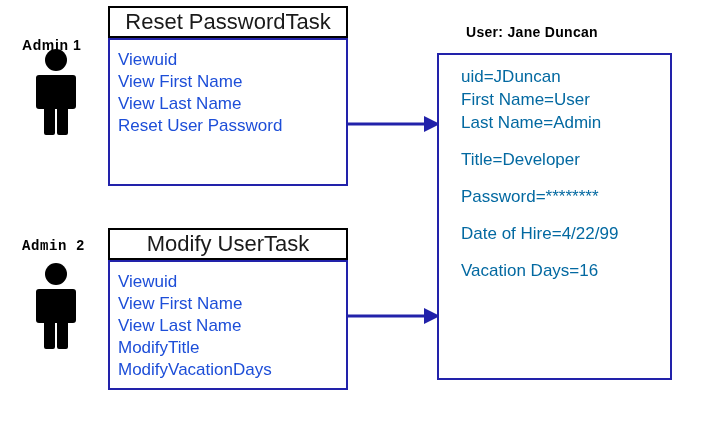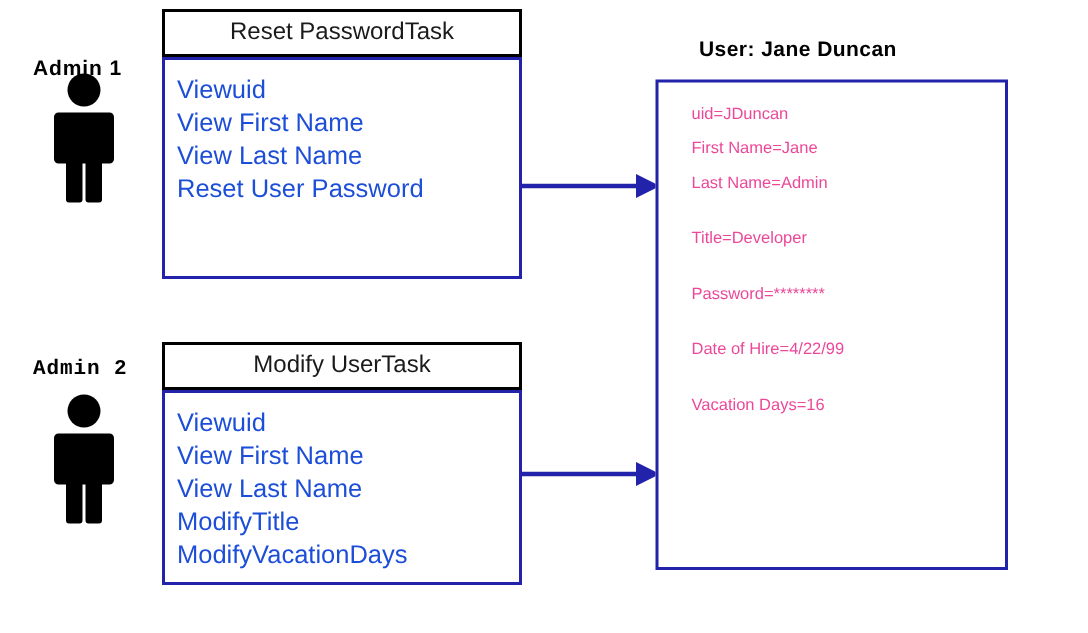--- a/index.html
+++ b/index.html
@@ -48,7 +48,7 @@
     display: flex;
     align-items: center;
     justify-content: center;
-    font-size: 16px;
+    font-size: 22px;
     color: #1a1a1a;
     white-space: nowrap;
   }

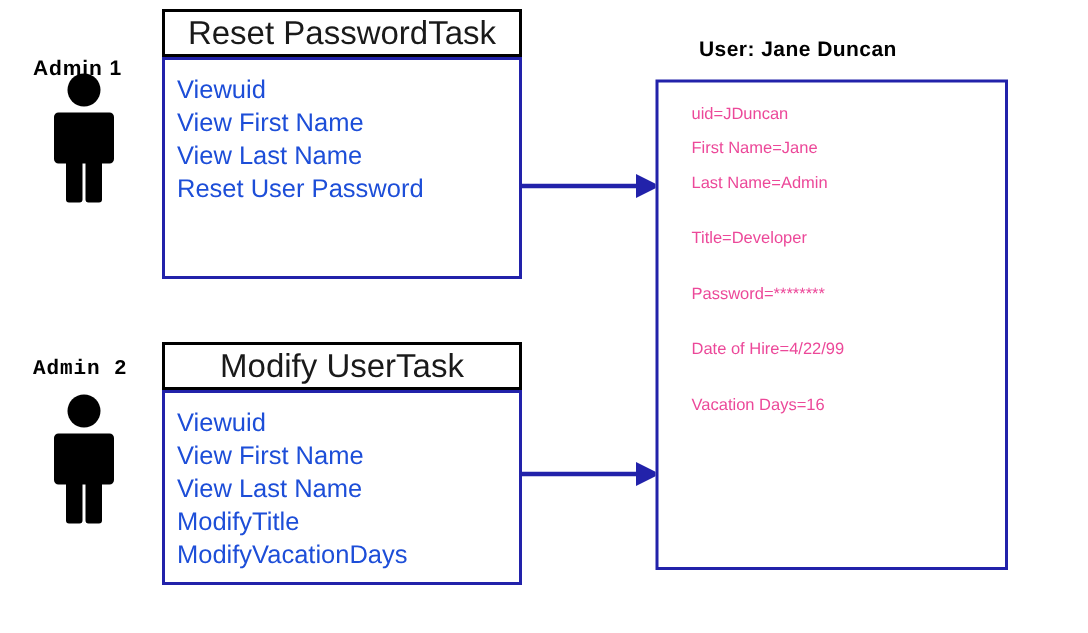--- a/index.html
+++ b/index.html
@@ -83,9 +83,9 @@
     padding: 10px 0 0 22px;
   }
   .user-line {
-    font-size: 11px;
+    font-size: 17px;
     line-height: 23px;
-    color: #ec4899;
+    color: #0369a1;
     white-space: nowrap;
   }
   .user-gap {

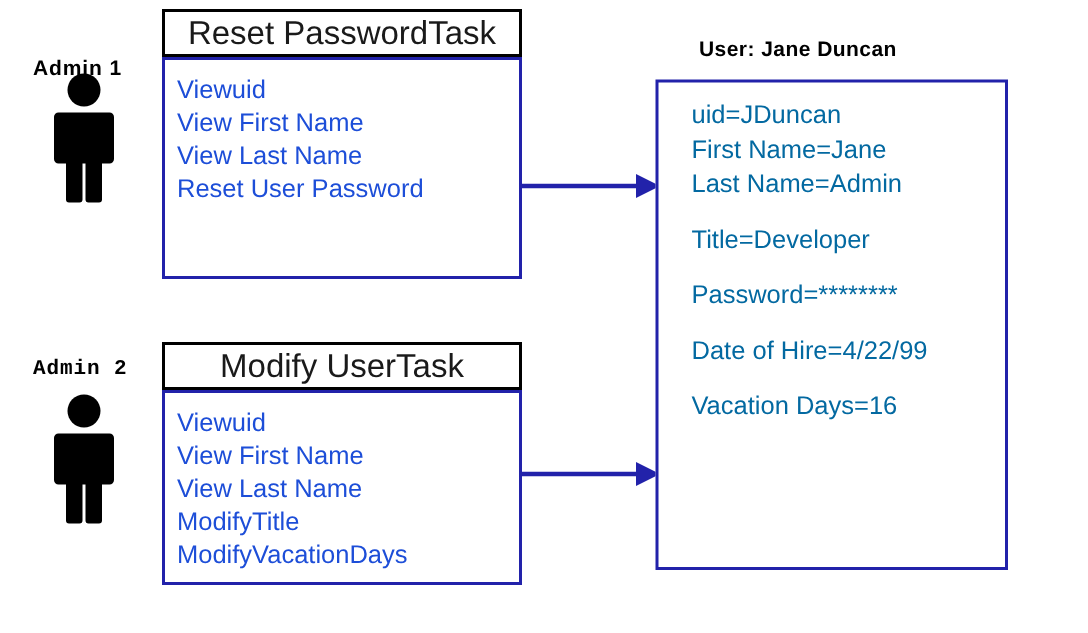--- a/index.html
+++ b/index.html
@@ -158,7 +158,7 @@
 
   <div class="user-box" style="left:437px; top:53px; width:235px; height:327px;">
     <div class="user-line">uid=JDuncan</div>
-    <div class="user-line">First Name=Jane</div>
+    <div class="user-line">First Name=User</div>
     <div class="user-line">Last Name=Admin</div>
 
     <div class="user-gap"></div>

